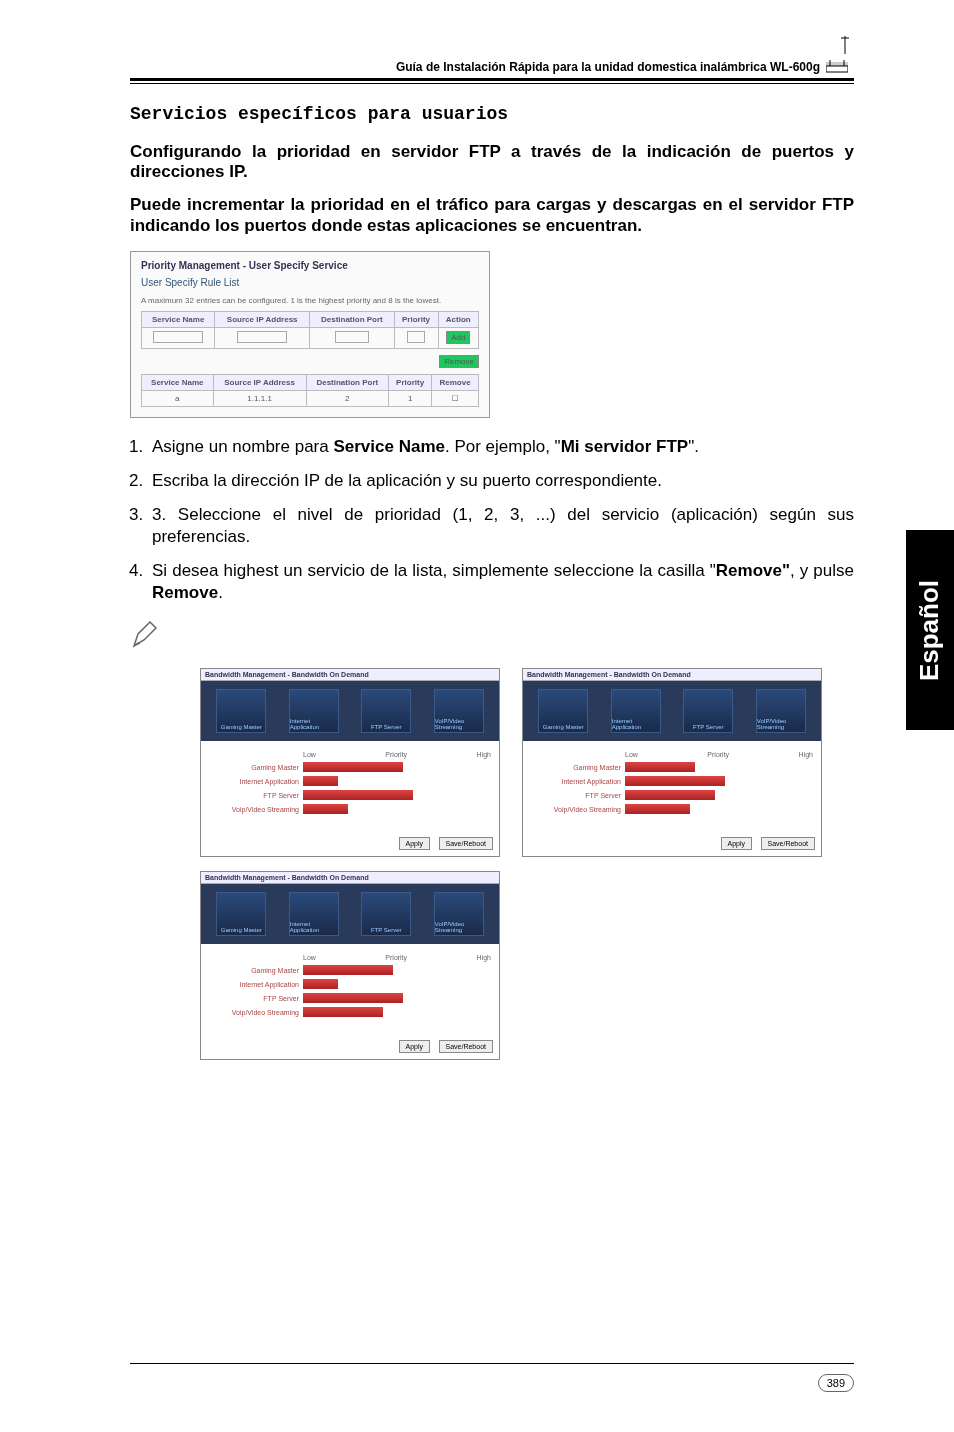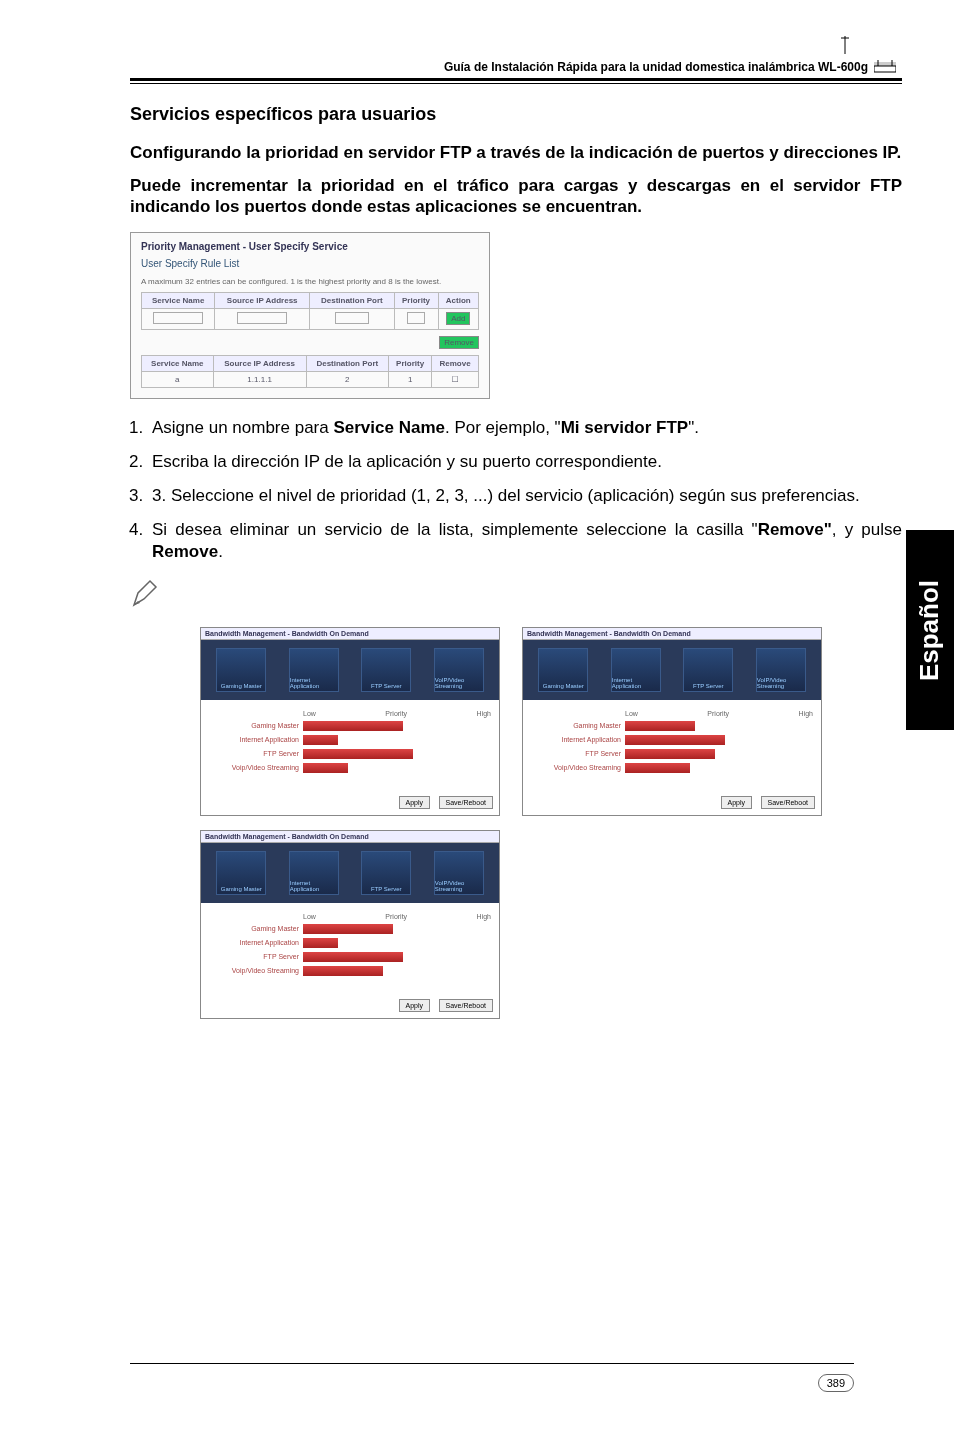--- a/index.html
+++ b/index.html
@@ -4,7 +4,7 @@
 <style>
   * { margin: 0; padding: 0; box-sizing: border-box; }
   body { width: 954px; height: 1432px; background: #fff; font-family: Arial, Helvetica, sans-serif; color: #000; position: relative; }
-  .page { padding: 60px 52px 40px 130px; }
+  .page { padding: 60px 100px 40px 130px; }
   .header-line { border-top: 3px solid #000; border-bottom: 1px solid #000; height: 6px; margin-bottom: 2px; position: relative; }
   .header-top { display: flex; justify-content: flex-end; align-items: center; padding-bottom: 4px; font-size: 12px; font-weight: bold; }
   .header-top span { margin-right: 6px; }

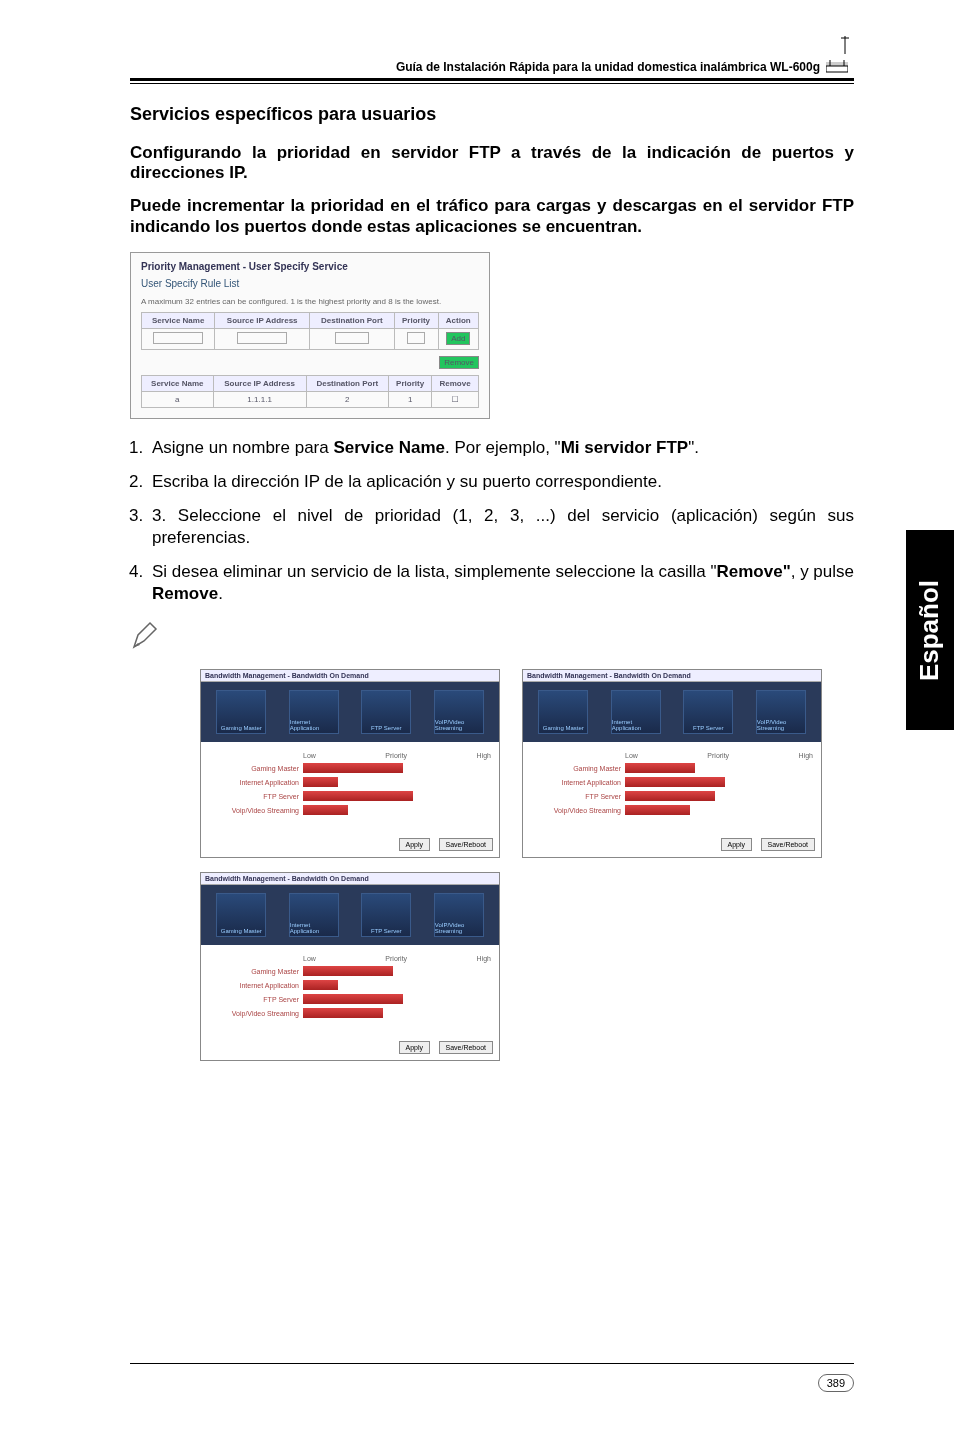--- a/index.html
+++ b/index.html
@@ -10,7 +10,7 @@
   .header-top span { margin-right: 6px; }
   .router-icon { width: 22px; height: 14px; display: inline-block; }
   .antenna { position: absolute; right: 102px; top: 36px; font-size: 10px; }
-  h2 { font-size: 18px; font-weight: bold; margin: 20px 0 18px; }
+  h2 { font-size: 18px; font-weight: bold; margin: 20px 0 18px; font-family: Liberation Mono, monospace; }
   h3 { font-size: 17px; font-weight: bold; margin-bottom: 12px; text-align: justify; }
   p.body { font-size: 17px; margin-bottom: 14px; text-align: justify; line-height: 1.25; font-weight: bold; }
   .figure-box { border: 1px solid #999; background: #fafafa; width: 360px; margin: 14px 0 18px 0; padding: 8px 10px 10px; font-size: 9px; color: #556; }

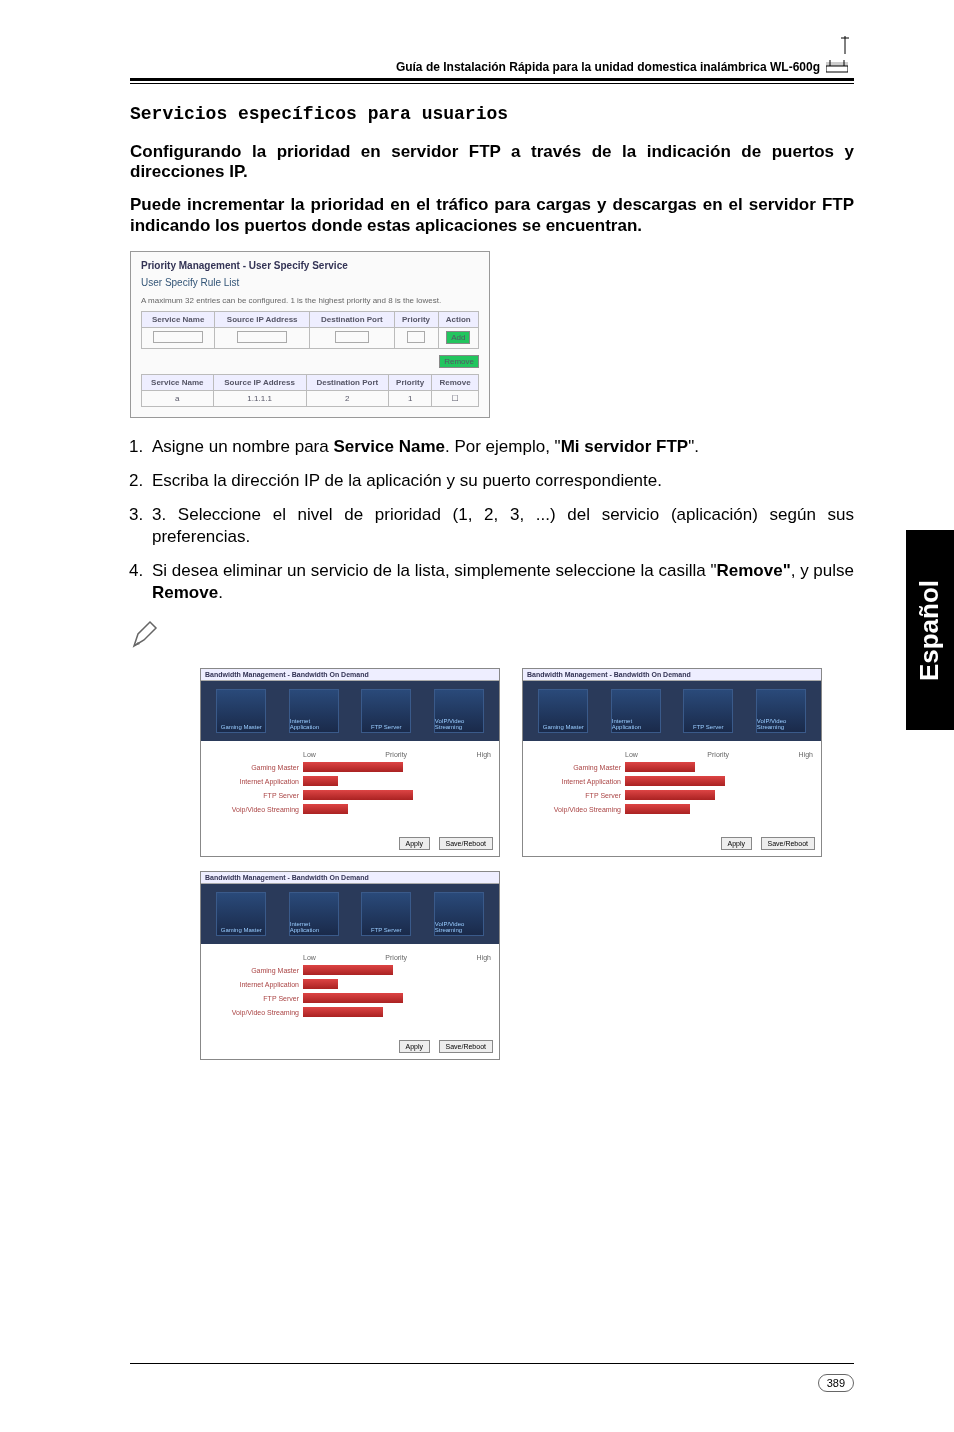--- a/index.html
+++ b/index.html
@@ -127,7 +127,7 @@
     <li>Escriba la dirección IP de la aplicación y su puerto correspondiente.</li>
     <li>3. Seleccione el nivel de prioridad (1, 2, 3, ...) del servicio (aplicación) según sus preferencias.</li>
     <li>
-      <span>Si desea eliminar un servicio de la lista, simplemente seleccione la casilla "</span><b>Remove"</b><span>, y pulse </span><b>Remove</b><span>.</span>
+      <span>Si desea highest un servicio de la lista, simplemente seleccione la casilla "</span><b>Remove"</b><span>, y pulse </span><b>Remove</b><span>.</span>
     </li>
   </ol>
 

